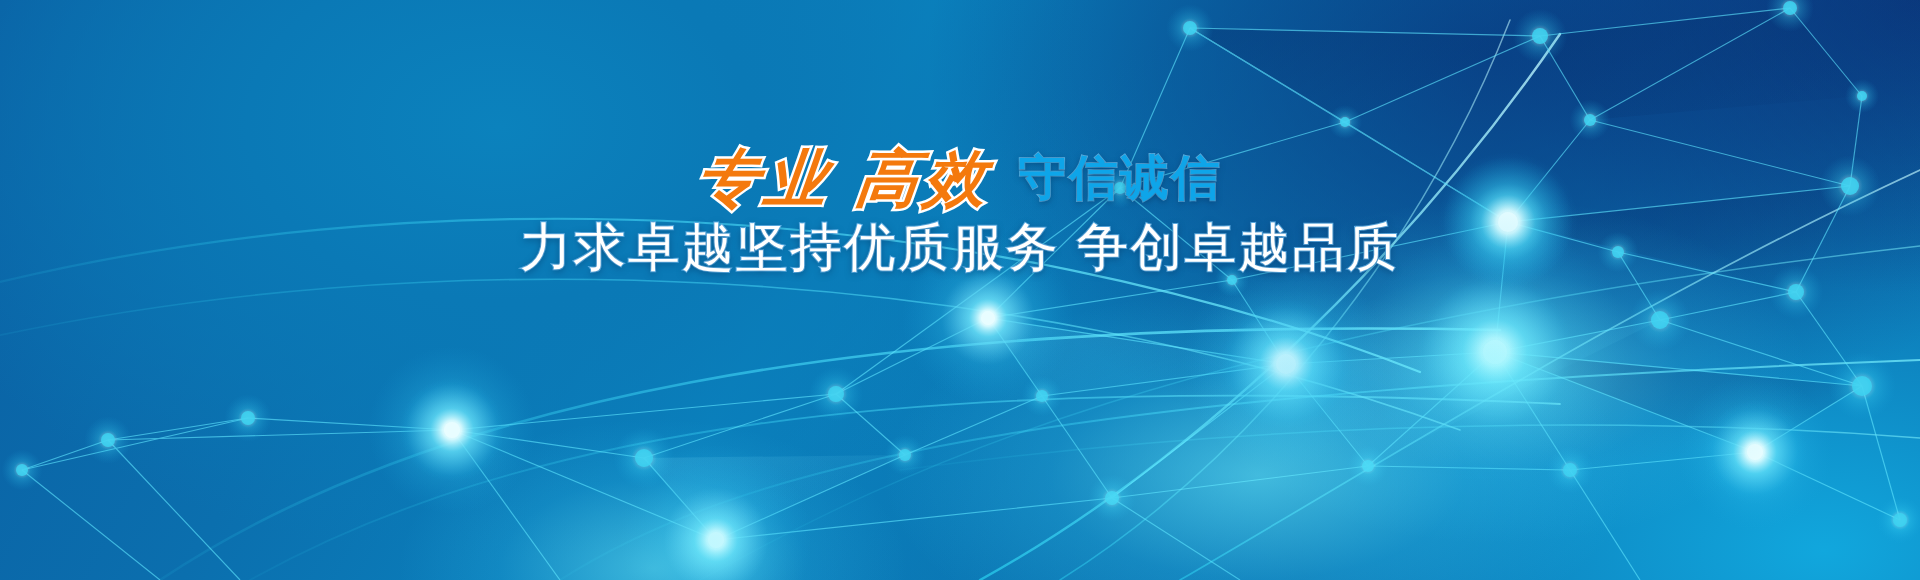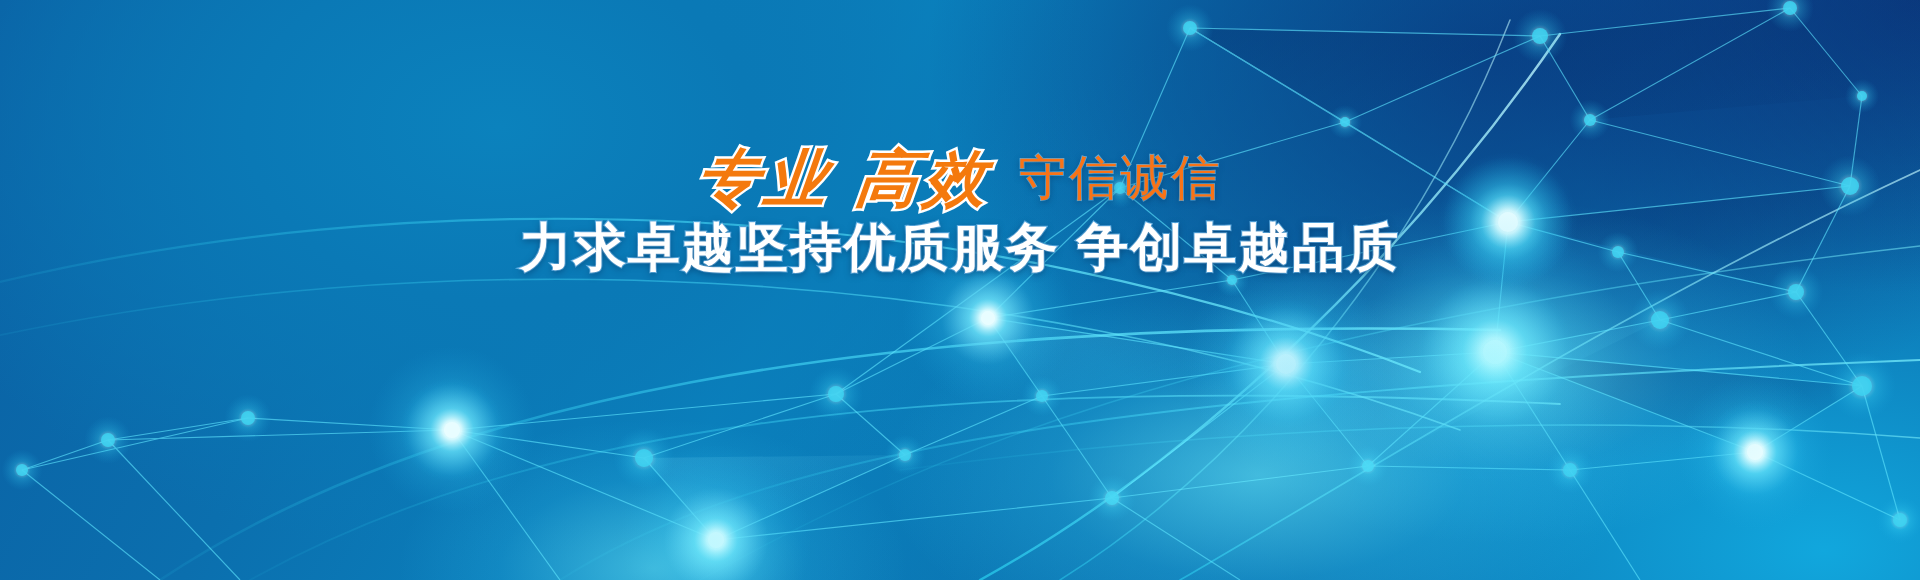--- a/index.html
+++ b/index.html
@@ -61,8 +61,8 @@
   .line1 .sub{
     display:inline-block;
     font-size:48px;
-    font-weight:normal;
-    color:#f97316;
+    font-weight:bold;
+    color:#0ea5e9;
     letter-spacing:3px;
     margin-left:26px;
     vertical-align:6px;

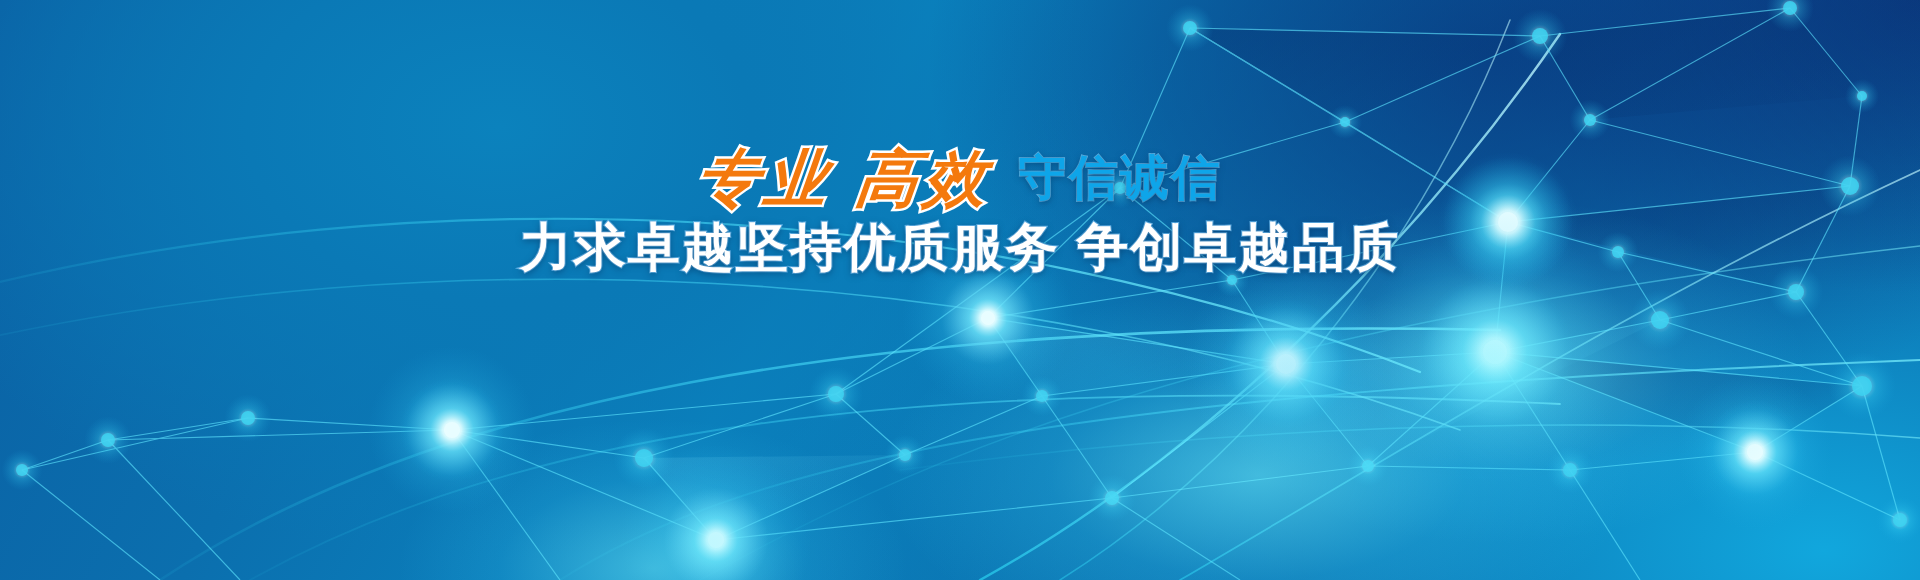--- a/index.html
+++ b/index.html
@@ -74,7 +74,7 @@
     display:block;
     white-space:nowrap;
     font-size:52px;
-    font-weight:bold;
+    font-weight:normal;
     color:#ffffff;
     letter-spacing:2px;
     line-height:1.05;

